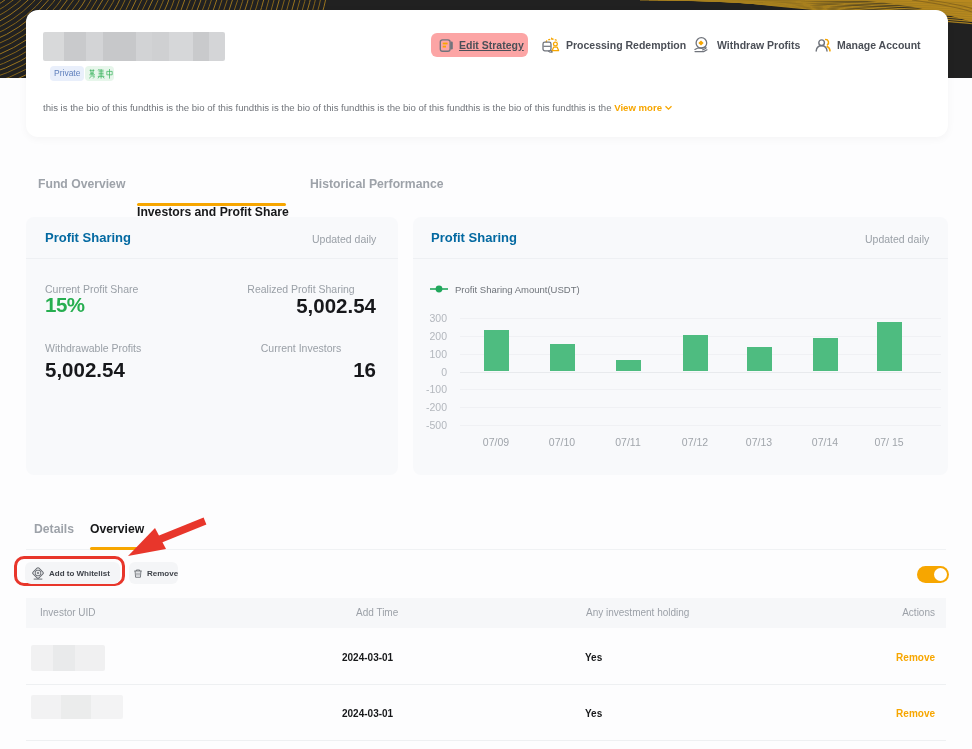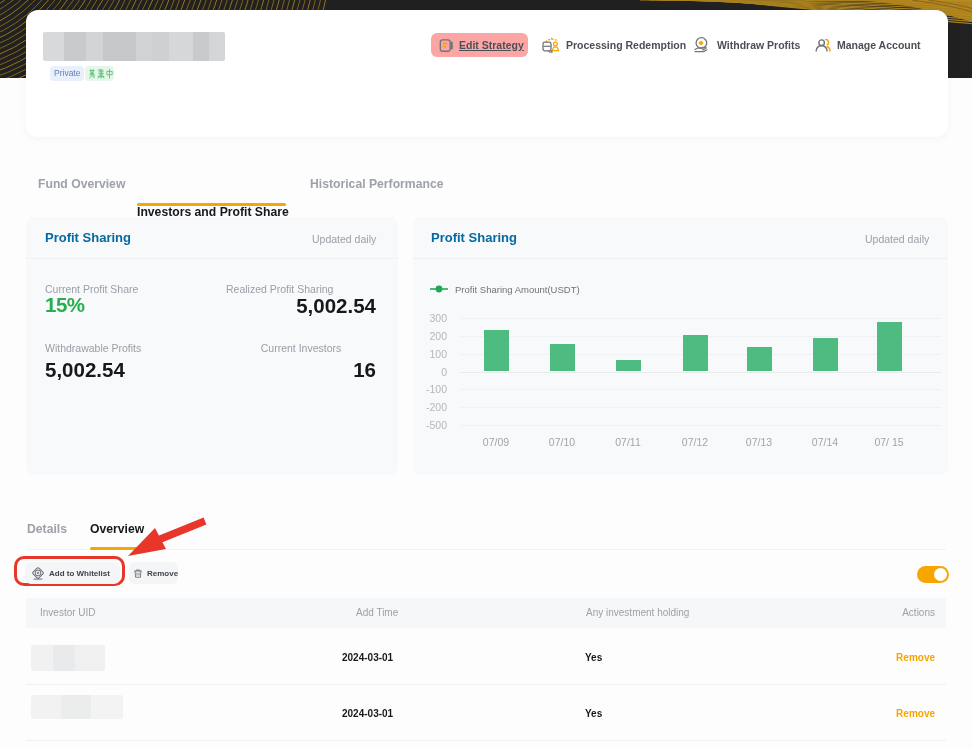--- a/index.html
+++ b/index.html
@@ -177,6 +177,9 @@
 <path d="M24.5 3 v9.6 M21.8 5.4 h5.4 v3.4 h-5.4 z"></path>
 </g>
       </svg></div>
+  <div id="bio" class="abs">this is the bio of this fundthis is the bio of this fundthis is the bio of this fundthis is the bio of this fundthis is the bio of this fundthis is the&nbsp;<span class="vm">View more</span><svg width="9" height="6" viewBox="0 0 9 6" style="margin-left:2px;">
+        <path d="M1.5 1.2 l3 3 l3-3" stroke="#f7a600" stroke-width="1.3" fill="none"></path>
+      </svg></div>
 
   <div id="btn-edit" class="topbtn"><svg width="15" height="15" viewBox="0 0 15 15" style="flex-shrink:0;">
         <rect x="1.3" y="1.8" width="9.8" height="11.4" rx="2.2" fill="none" stroke="#70747c" stroke-width="1.35"></rect>

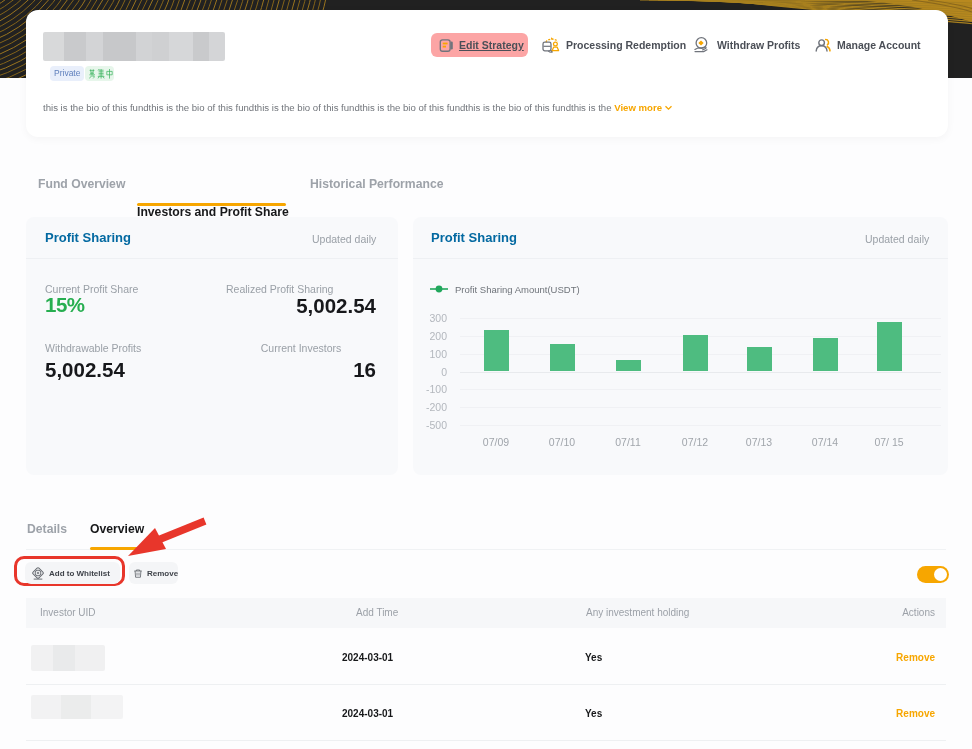--- a/index.html
+++ b/index.html
@@ -220,7 +220,7 @@
   <div class="abs card-upd" style="left:312px; top:233px;">Updated daily</div>
   <div class="lbl" style="left:45px; top:283px;">Current Profit Share</div>
   <div class="val" style="left:45px; top:293px; color:#27ae50; letter-spacing:-0.5px;">15%</div>
-  <div class="lbl" style="left:226px; top:283px; width:150px; text-align:left;">Realized Profit Sharing</div>
+  <div class="lbl" style="left:226px; top:283px; width:150px; text-align:center;">Realized Profit Sharing</div>
   <div class="val" style="left:226px; top:294px; width:150px; text-align:right;">5,002.54</div>
   <div class="lbl" style="left:45px; top:342px;">Withdrawable Profits</div>
   <div class="val" style="left:45px; top:358px;">5,002.54</div>

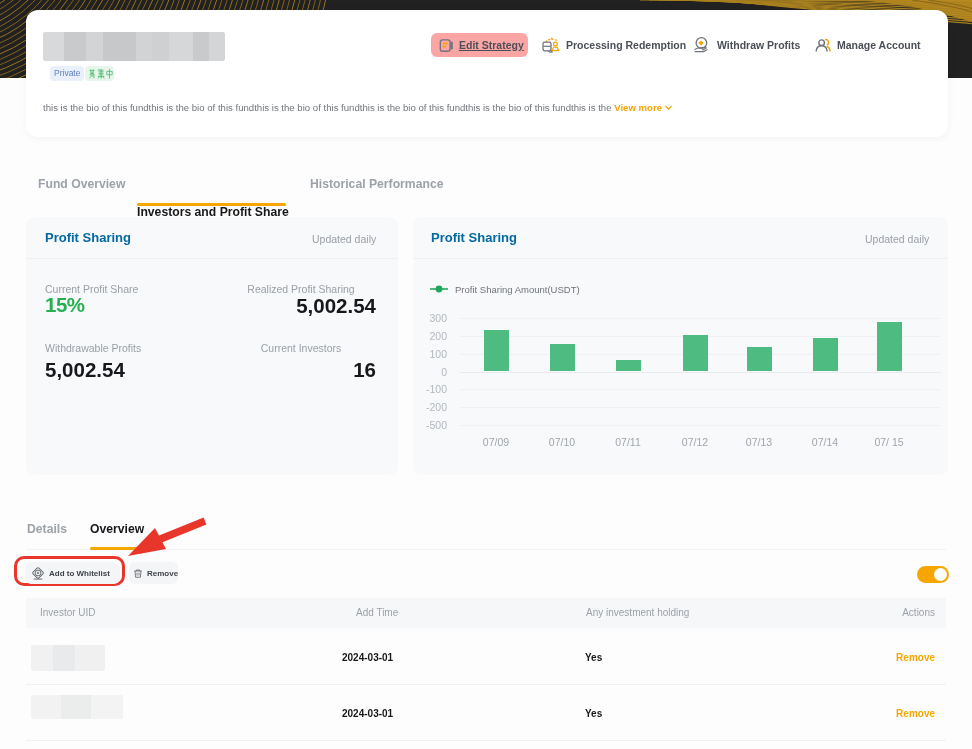--- a/index.html
+++ b/index.html
@@ -270,7 +270,7 @@
   <div class="xlab abs" style="left:800px;">07/14</div>
   <div class="xlab abs" style="left:864px;">07/ 15</div>
 
-  <div class="abs tab-gray" style="left:27px; top:522px;">Details</div>
+  <div class="abs tab-gray" style="left:34px; top:522px;">Details</div>
   <div class="abs tab-dark" style="left:90px; top:522px;">Overview</div>
   <div id="lt-border" class="abs"></div>
   <div id="lt-underline" class="abs"></div>

